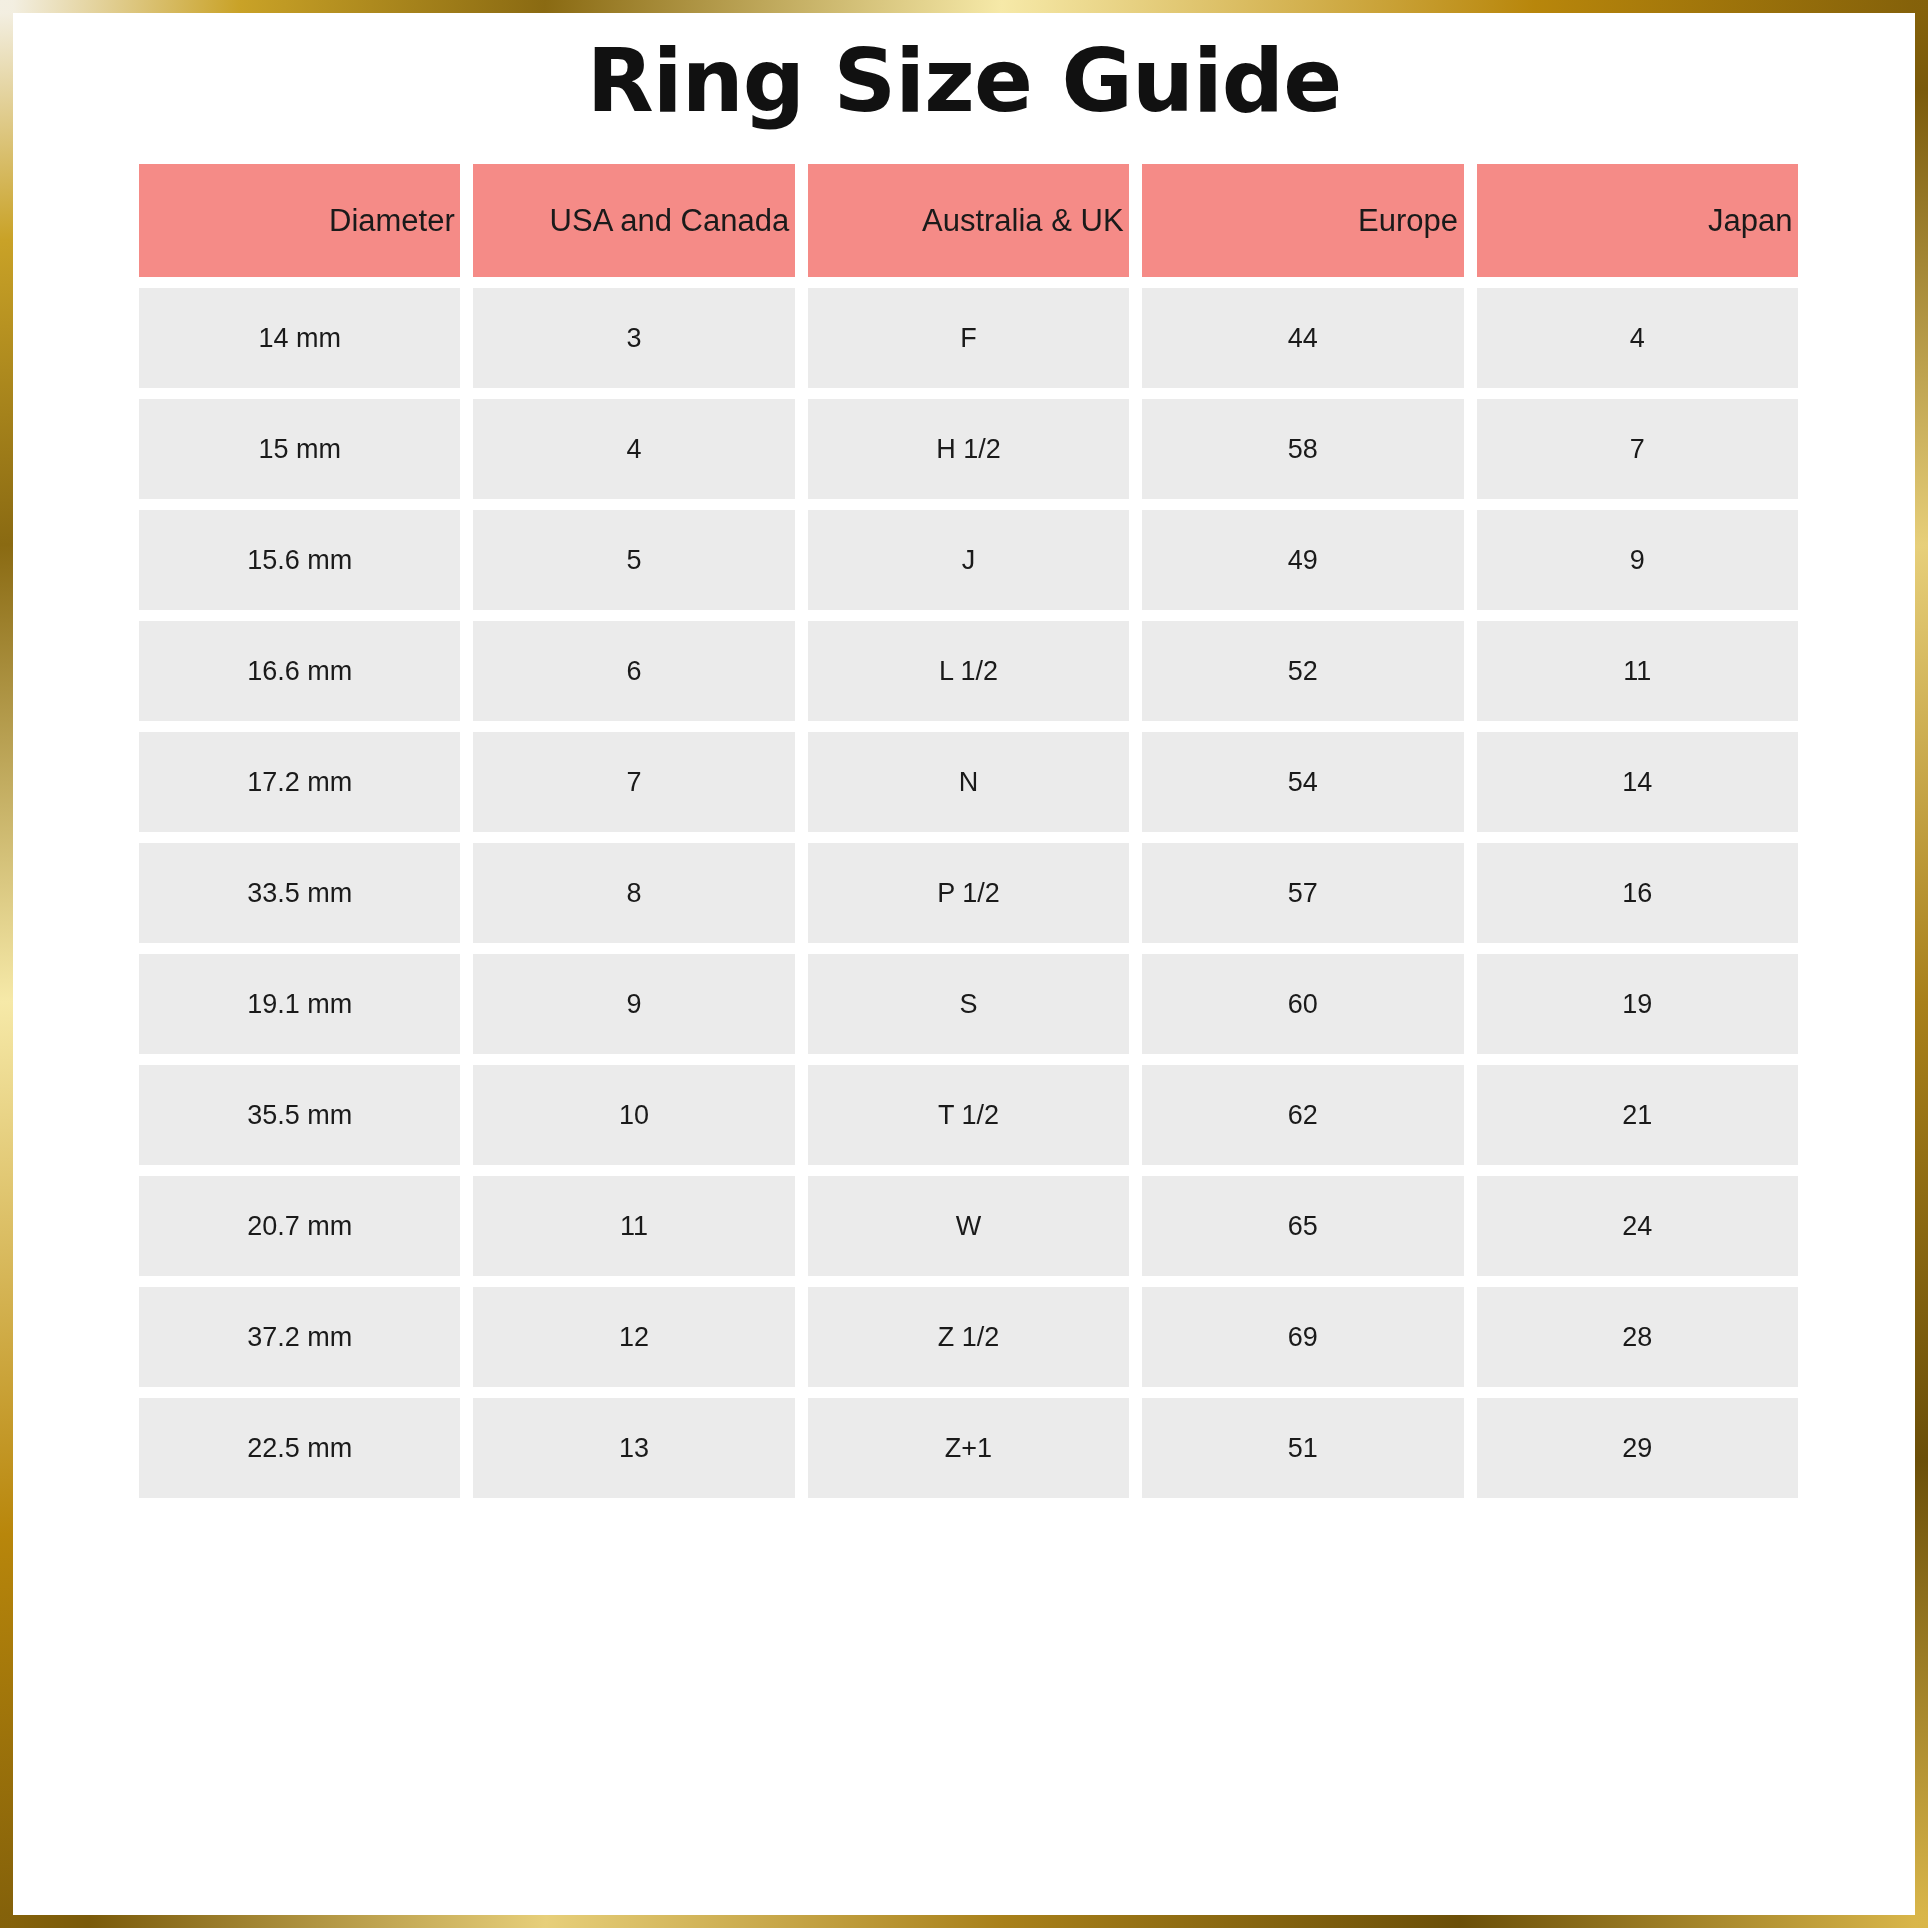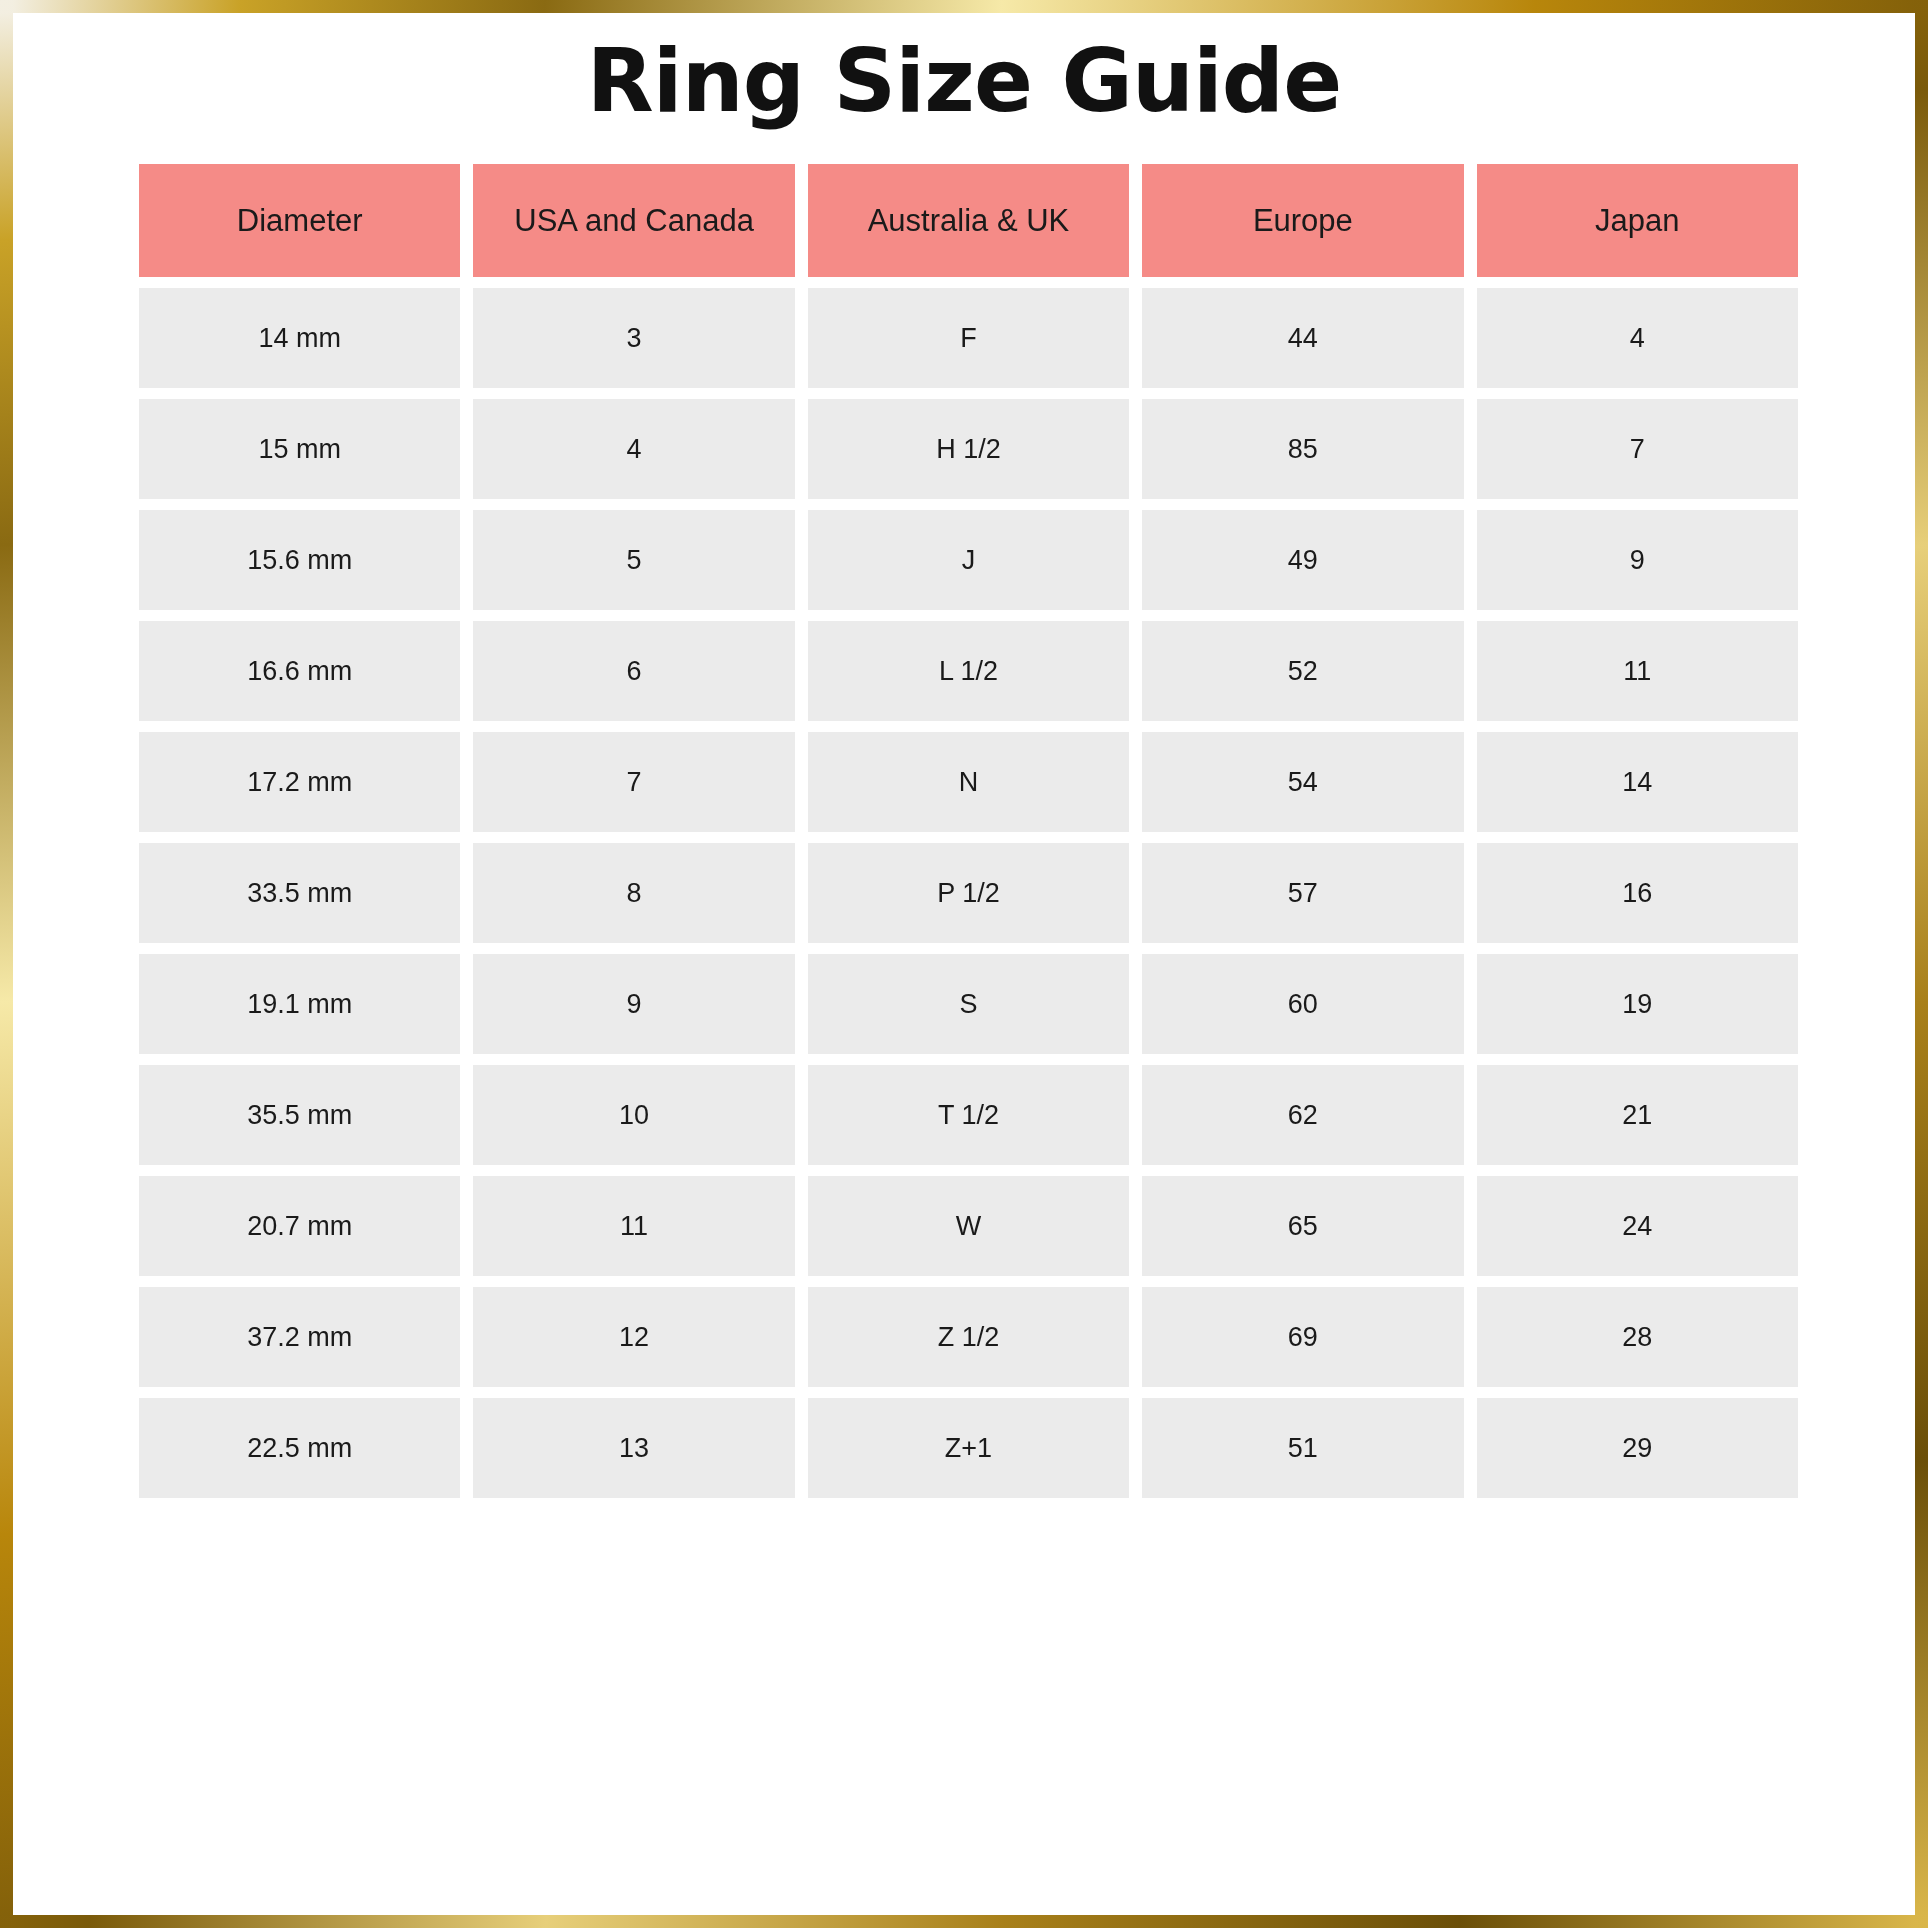--- a/index.html
+++ b/index.html
@@ -77,7 +77,7 @@
     font-weight: 500;
     height: 113px;
     vertical-align: middle;
-    text-align: center;
+    text-align: right;
     border: 0;
     font-family: "Liberation Sans", sans-serif;
     line-height: 1.15;

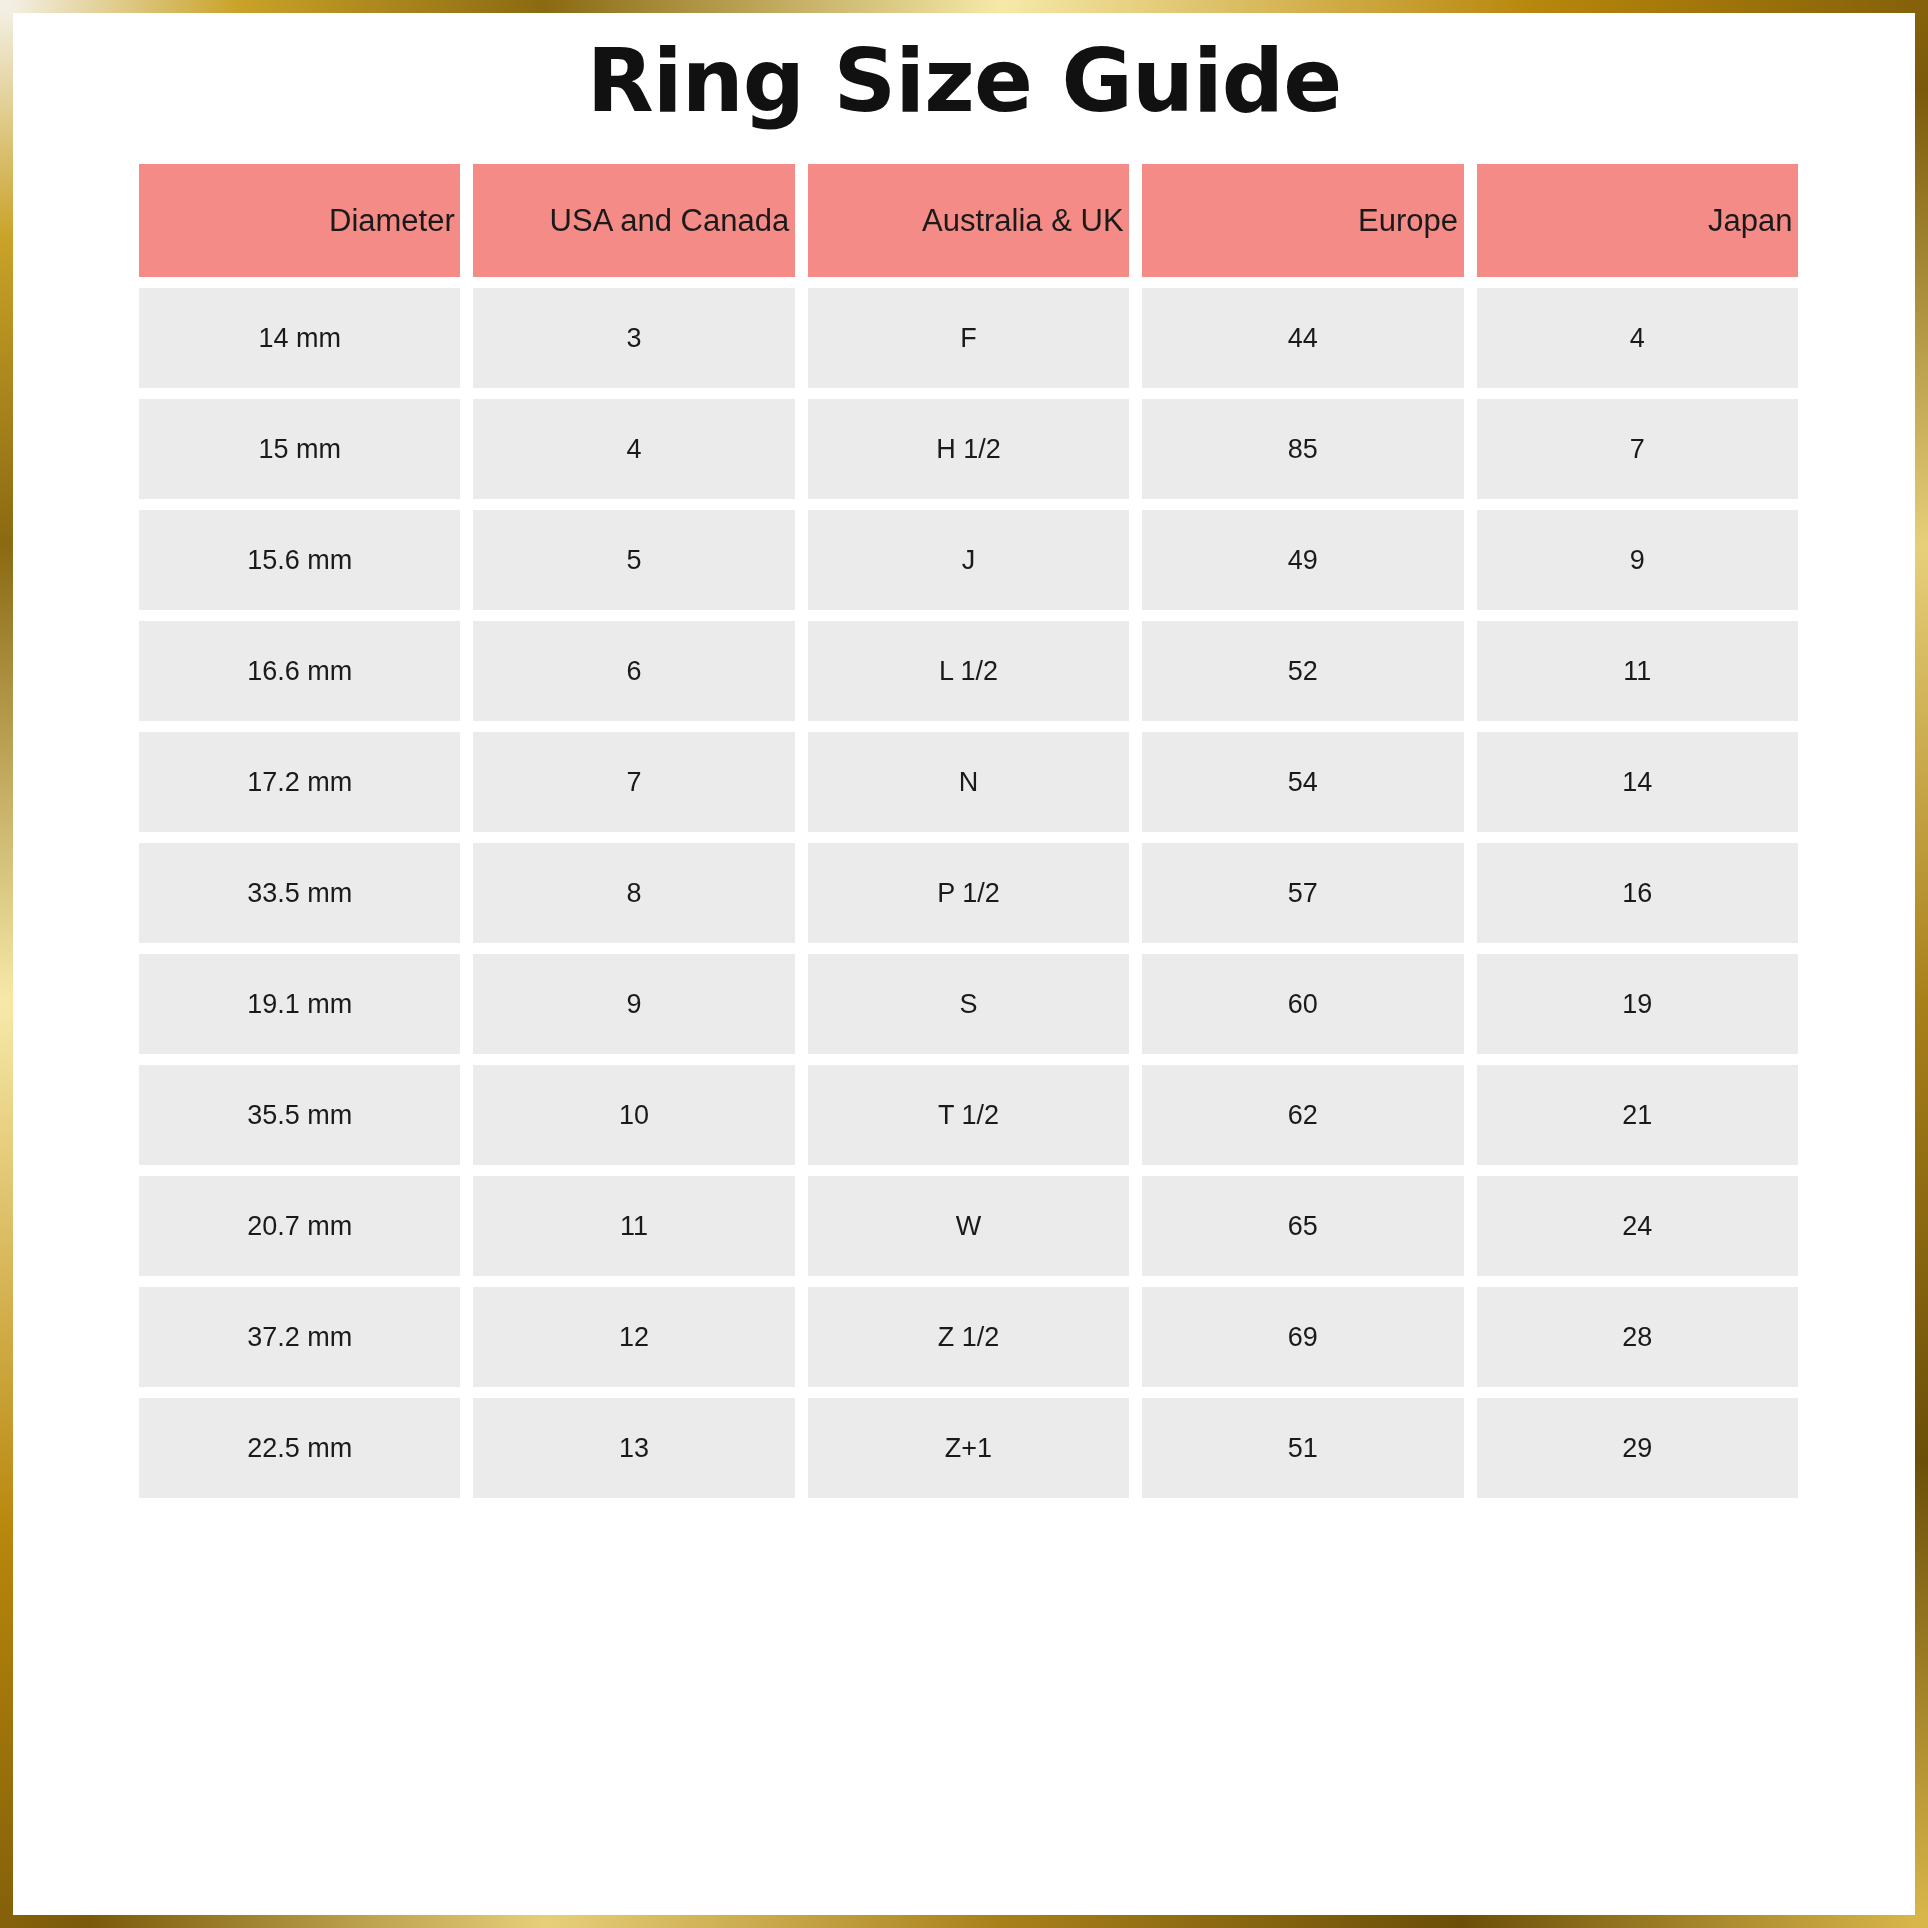--- a/index.html
+++ b/index.html
@@ -139,7 +139,7 @@
             <td>15 mm</td>
             <td>4</td>
             <td>H 1/2</td>
-            <td>85</td>
+            <td>58</td>
             <td>7</td>
           </tr>
           <tr>

